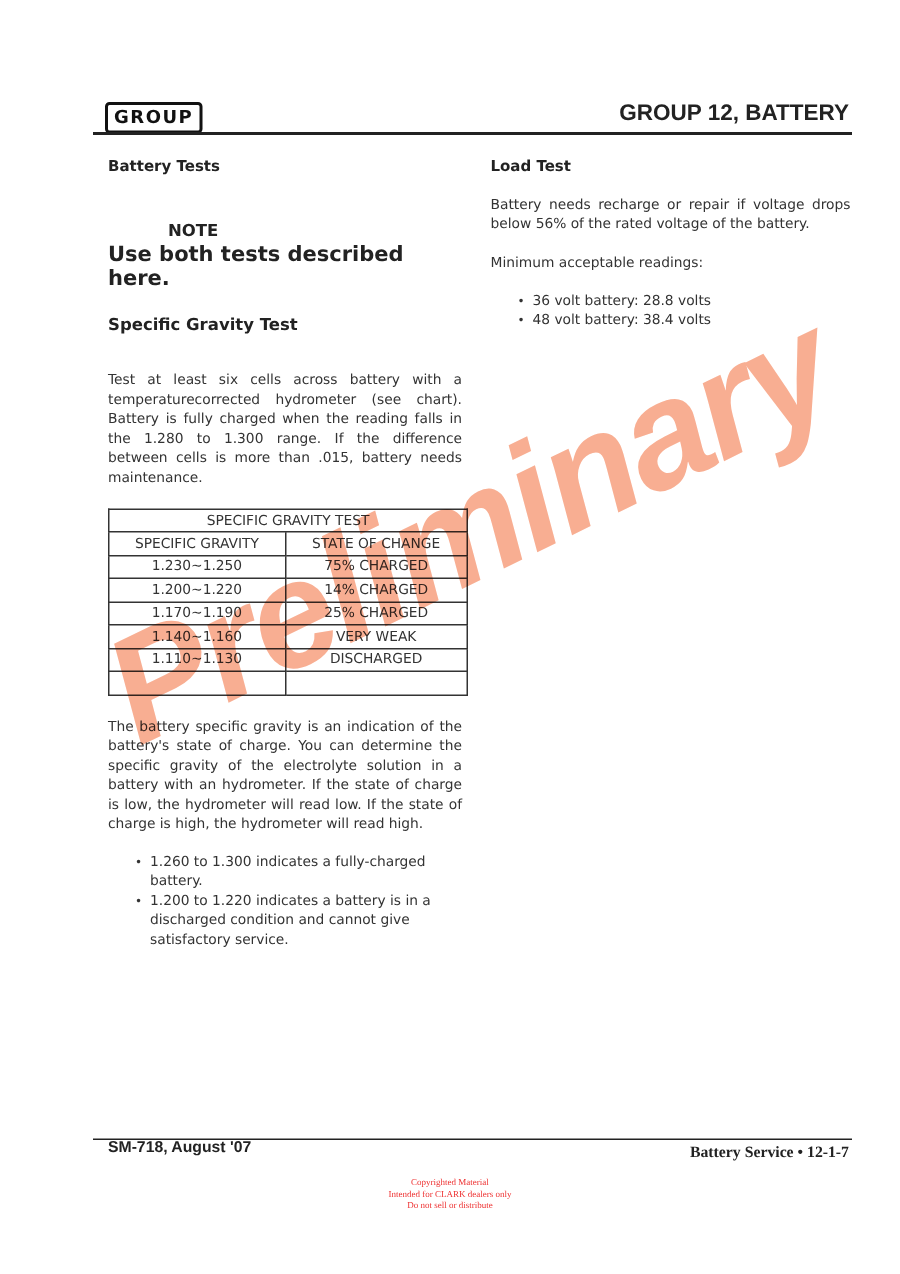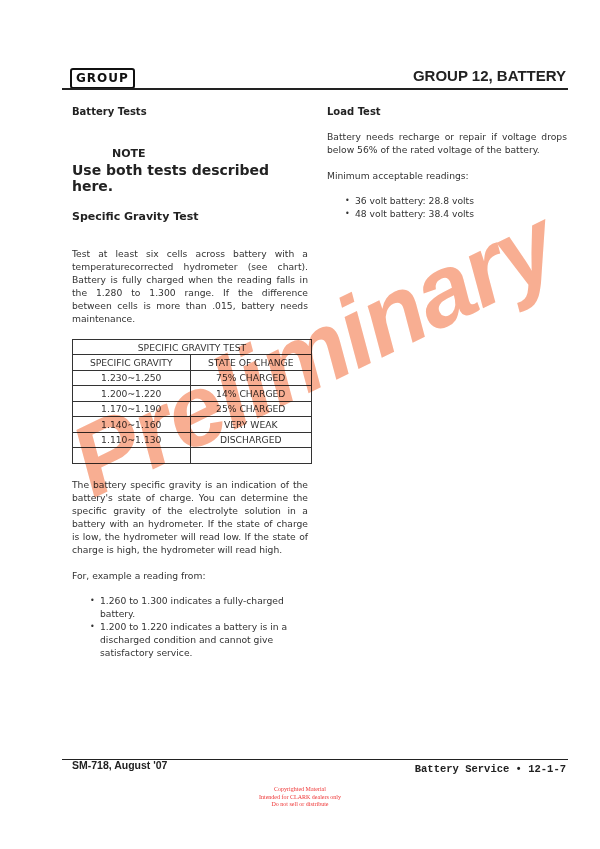--- a/index.html
+++ b/index.html
@@ -100,7 +100,6 @@
     </table>
 
   <p class="body p2">The battery specific gravity is an indication of the battery's state of charge. You can determine the specific gravity of the electrolyte solution in a battery with an hydrometer. If the state of charge is low, the hydrometer will read low. If the state of charge is high, the hydrometer will read high.</p>
-  <p class="body p3">For, example a reading from:</p>
   <ul class="bullets">
     <li>1.260 to 1.300 indicates a fully-charged battery.</li>
     <li>1.200 to 1.220 indicates a battery is in a discharged condition and cannot give satisfactory service.</li>

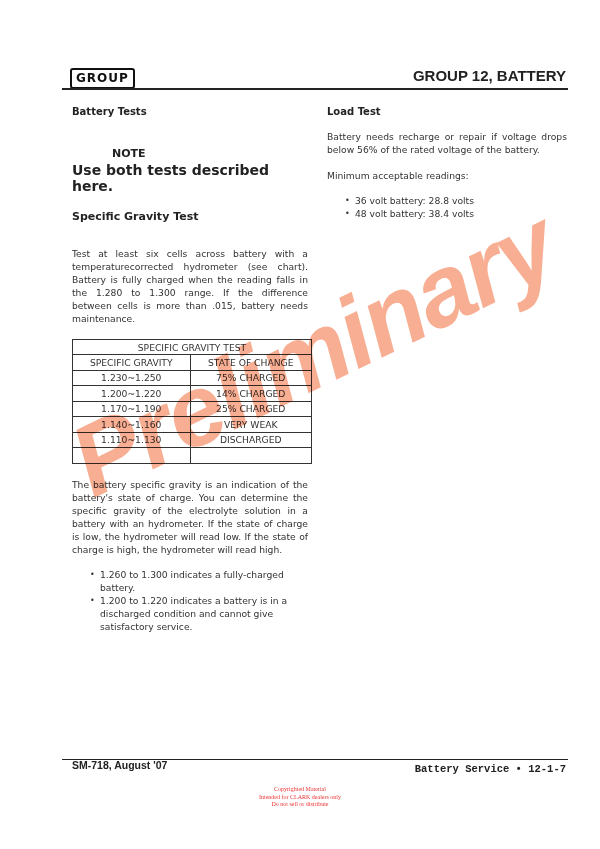--- a/index.html
+++ b/index.html
@@ -40,7 +40,7 @@
 
     .ftr-rule { position: absolute; left: 62px; right: 32px; top: 759px; height: 1px; background: #222; }
     .ftr-left { position: absolute; left: 72px; top: 759px; font-family: "Liberation Sans", sans-serif; font-weight: bold; font-size: 10.5px; }
-    .ftr-right { position: absolute; right: 34px; top: 763px; font-family: Liberation Mono, monospace; font-weight: bold; font-size: 10.5px; }
+    .ftr-right { position: absolute; right: 34px; top: 763px; font-family: Liberation Serif, serif; font-weight: bold; font-size: 10.5px; }
     .copyright { position: absolute; left: 200px; width: 200px; top: 786px; text-align: center;
                  font-family: "Liberation Serif", serif; font-size: 6px; line-height: 7.5px; color: #e33; }
 

